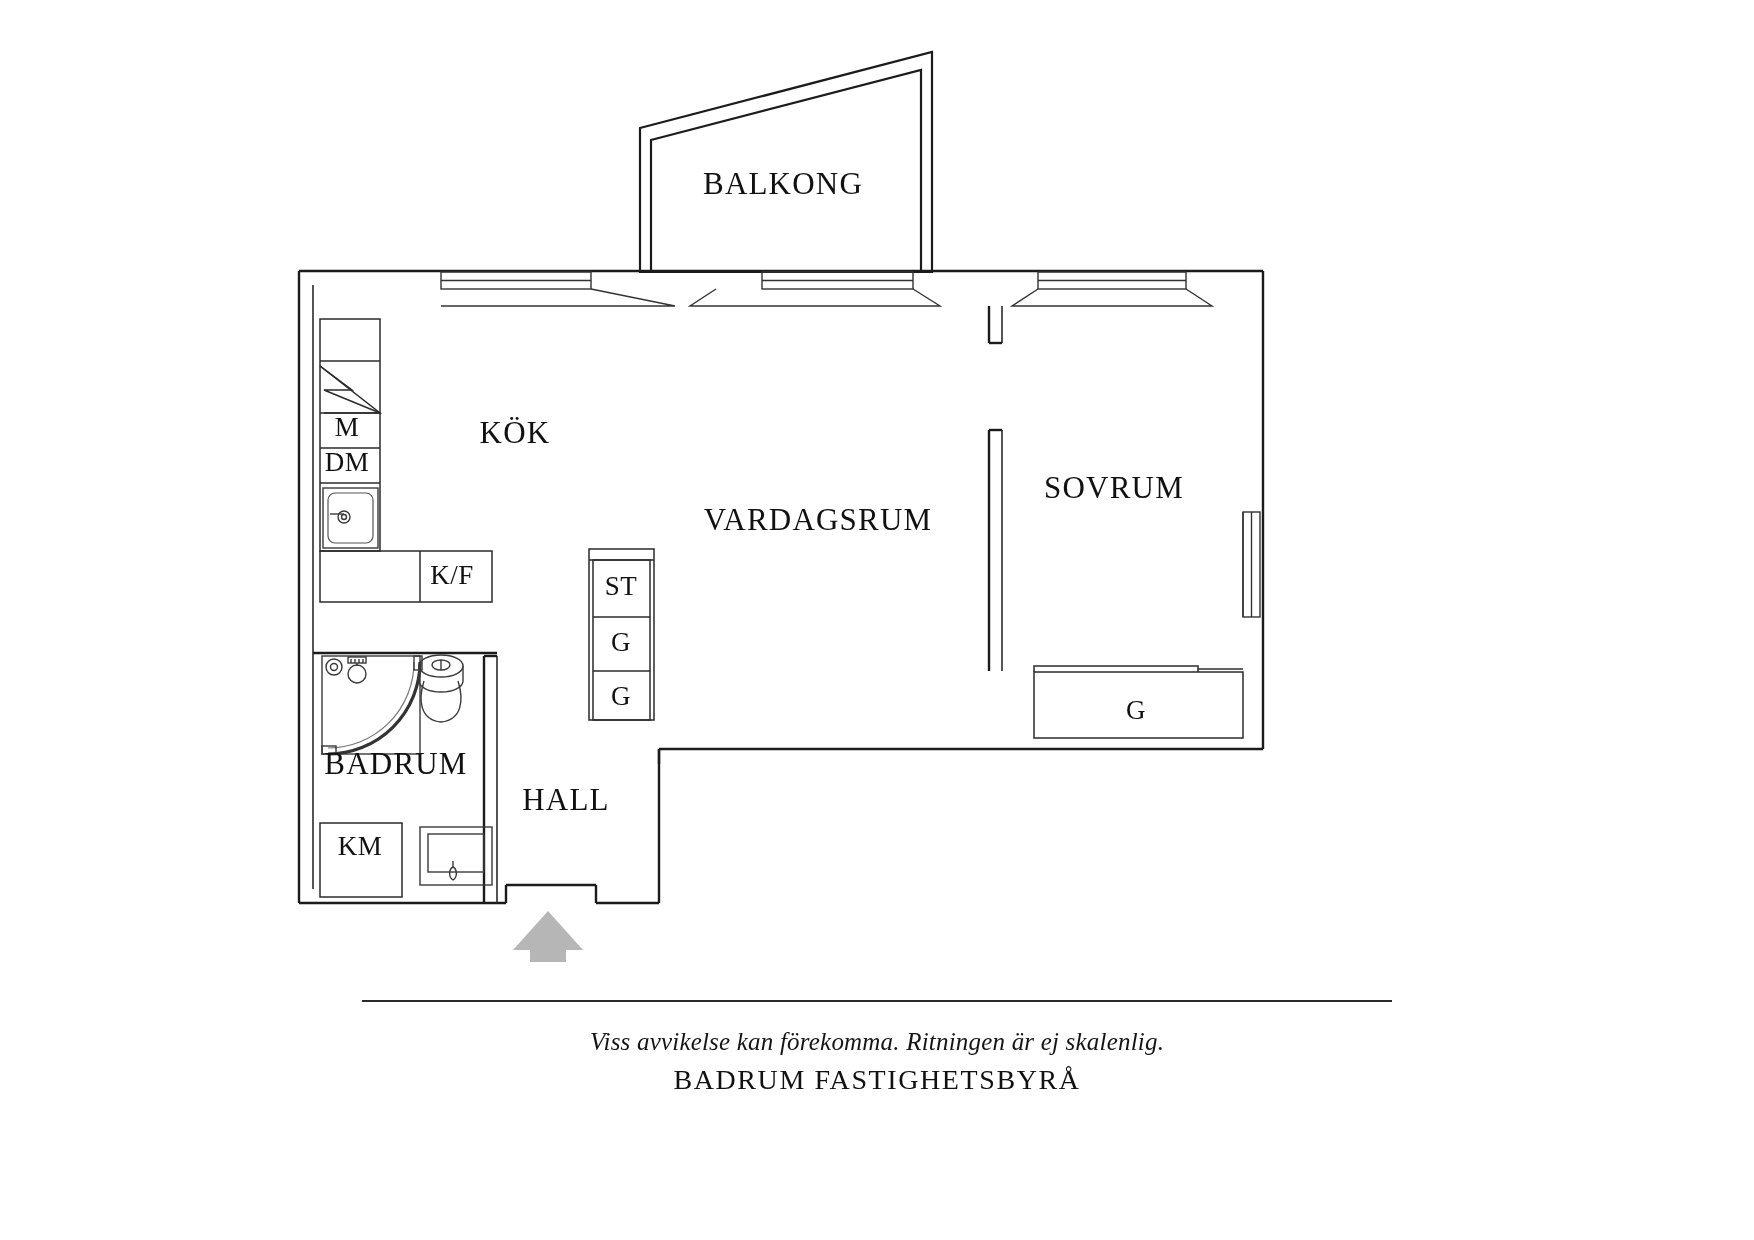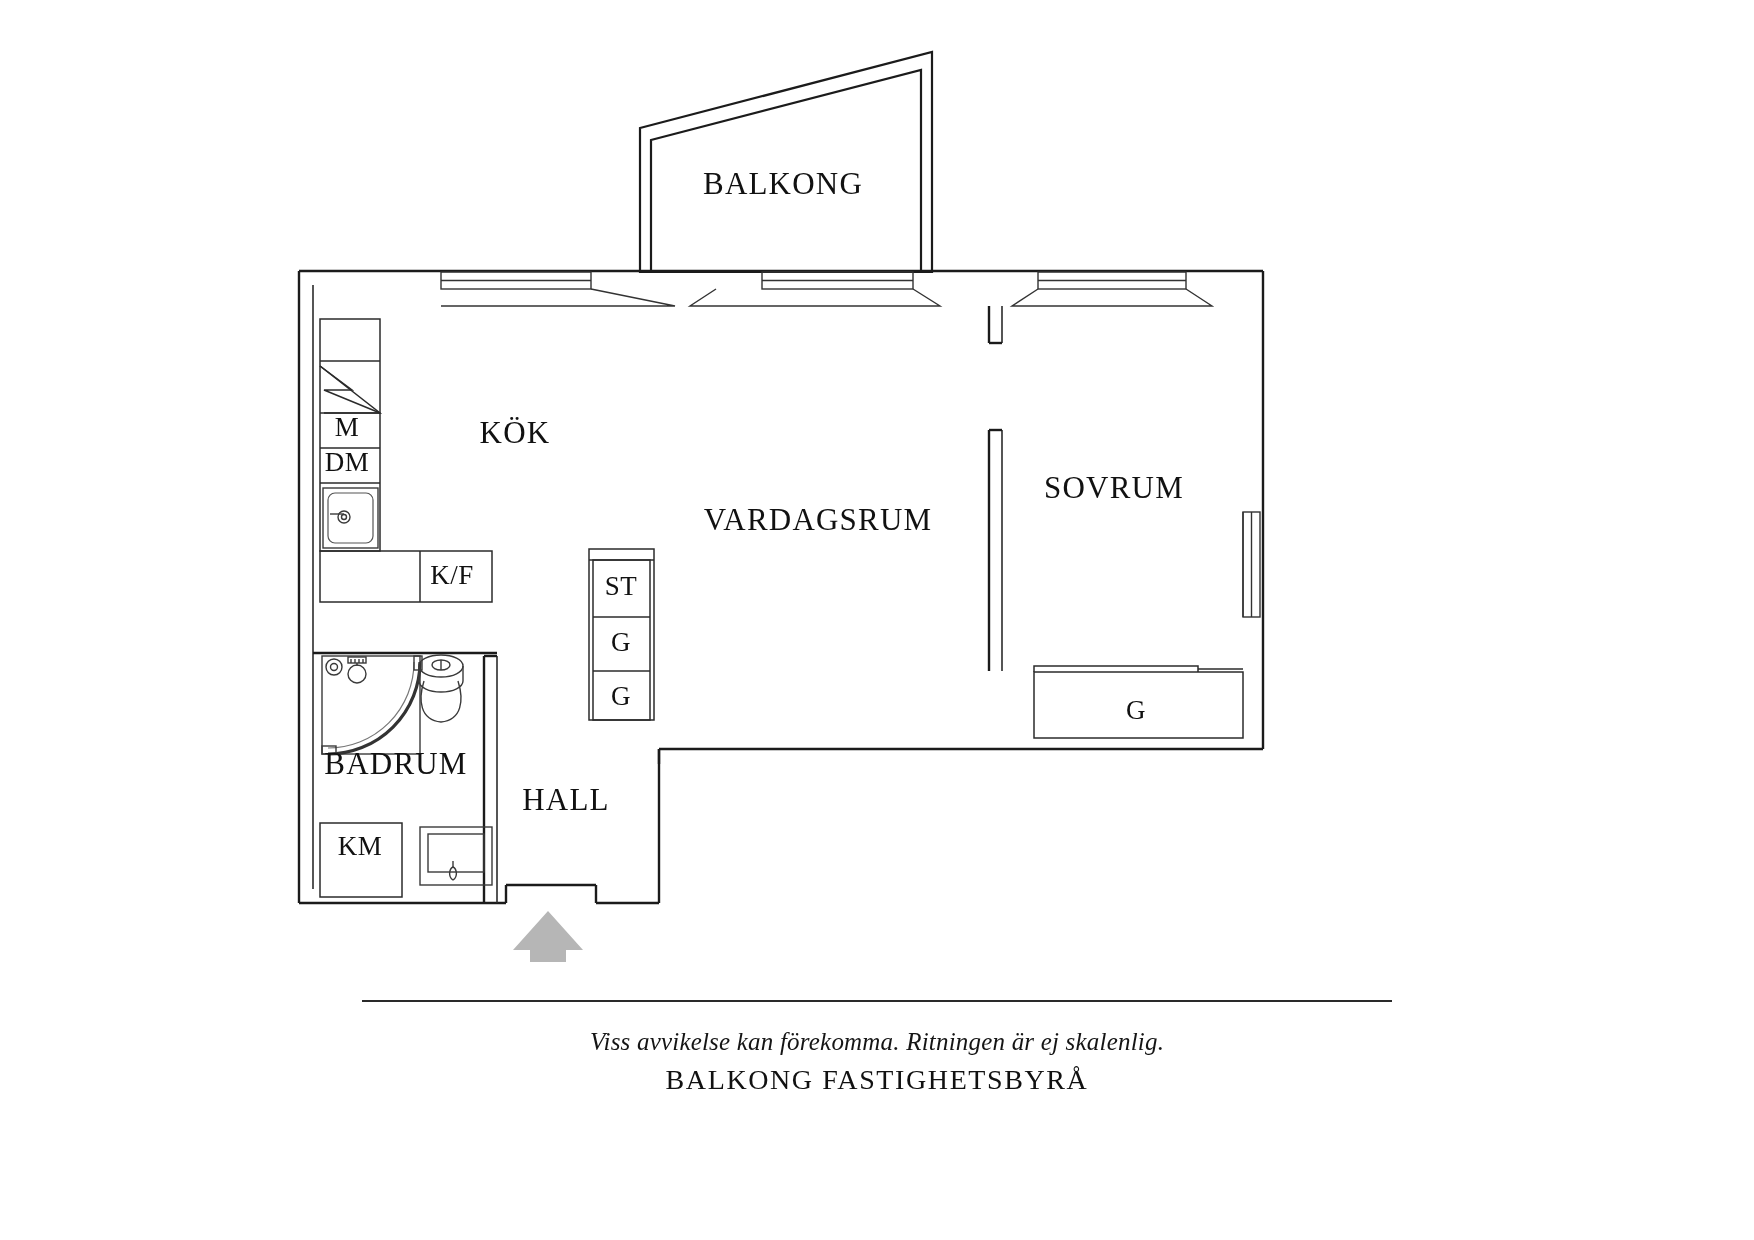--- a/index.html
+++ b/index.html
@@ -248,7 +248,7 @@
   <div id="footer">
     <div class="footer-rule"></div>
     <p class="footer-note">Viss avvikelse kan förekomma. Ritningen är ej skalenlig.</p>
-    <p class="footer-brand">BALKONG FASTIGHETSBYRÅ</p>
+    <p class="footer-brand">BADRUM FASTIGHETSBYRÅ</p>
   </div>
 
 </div>

